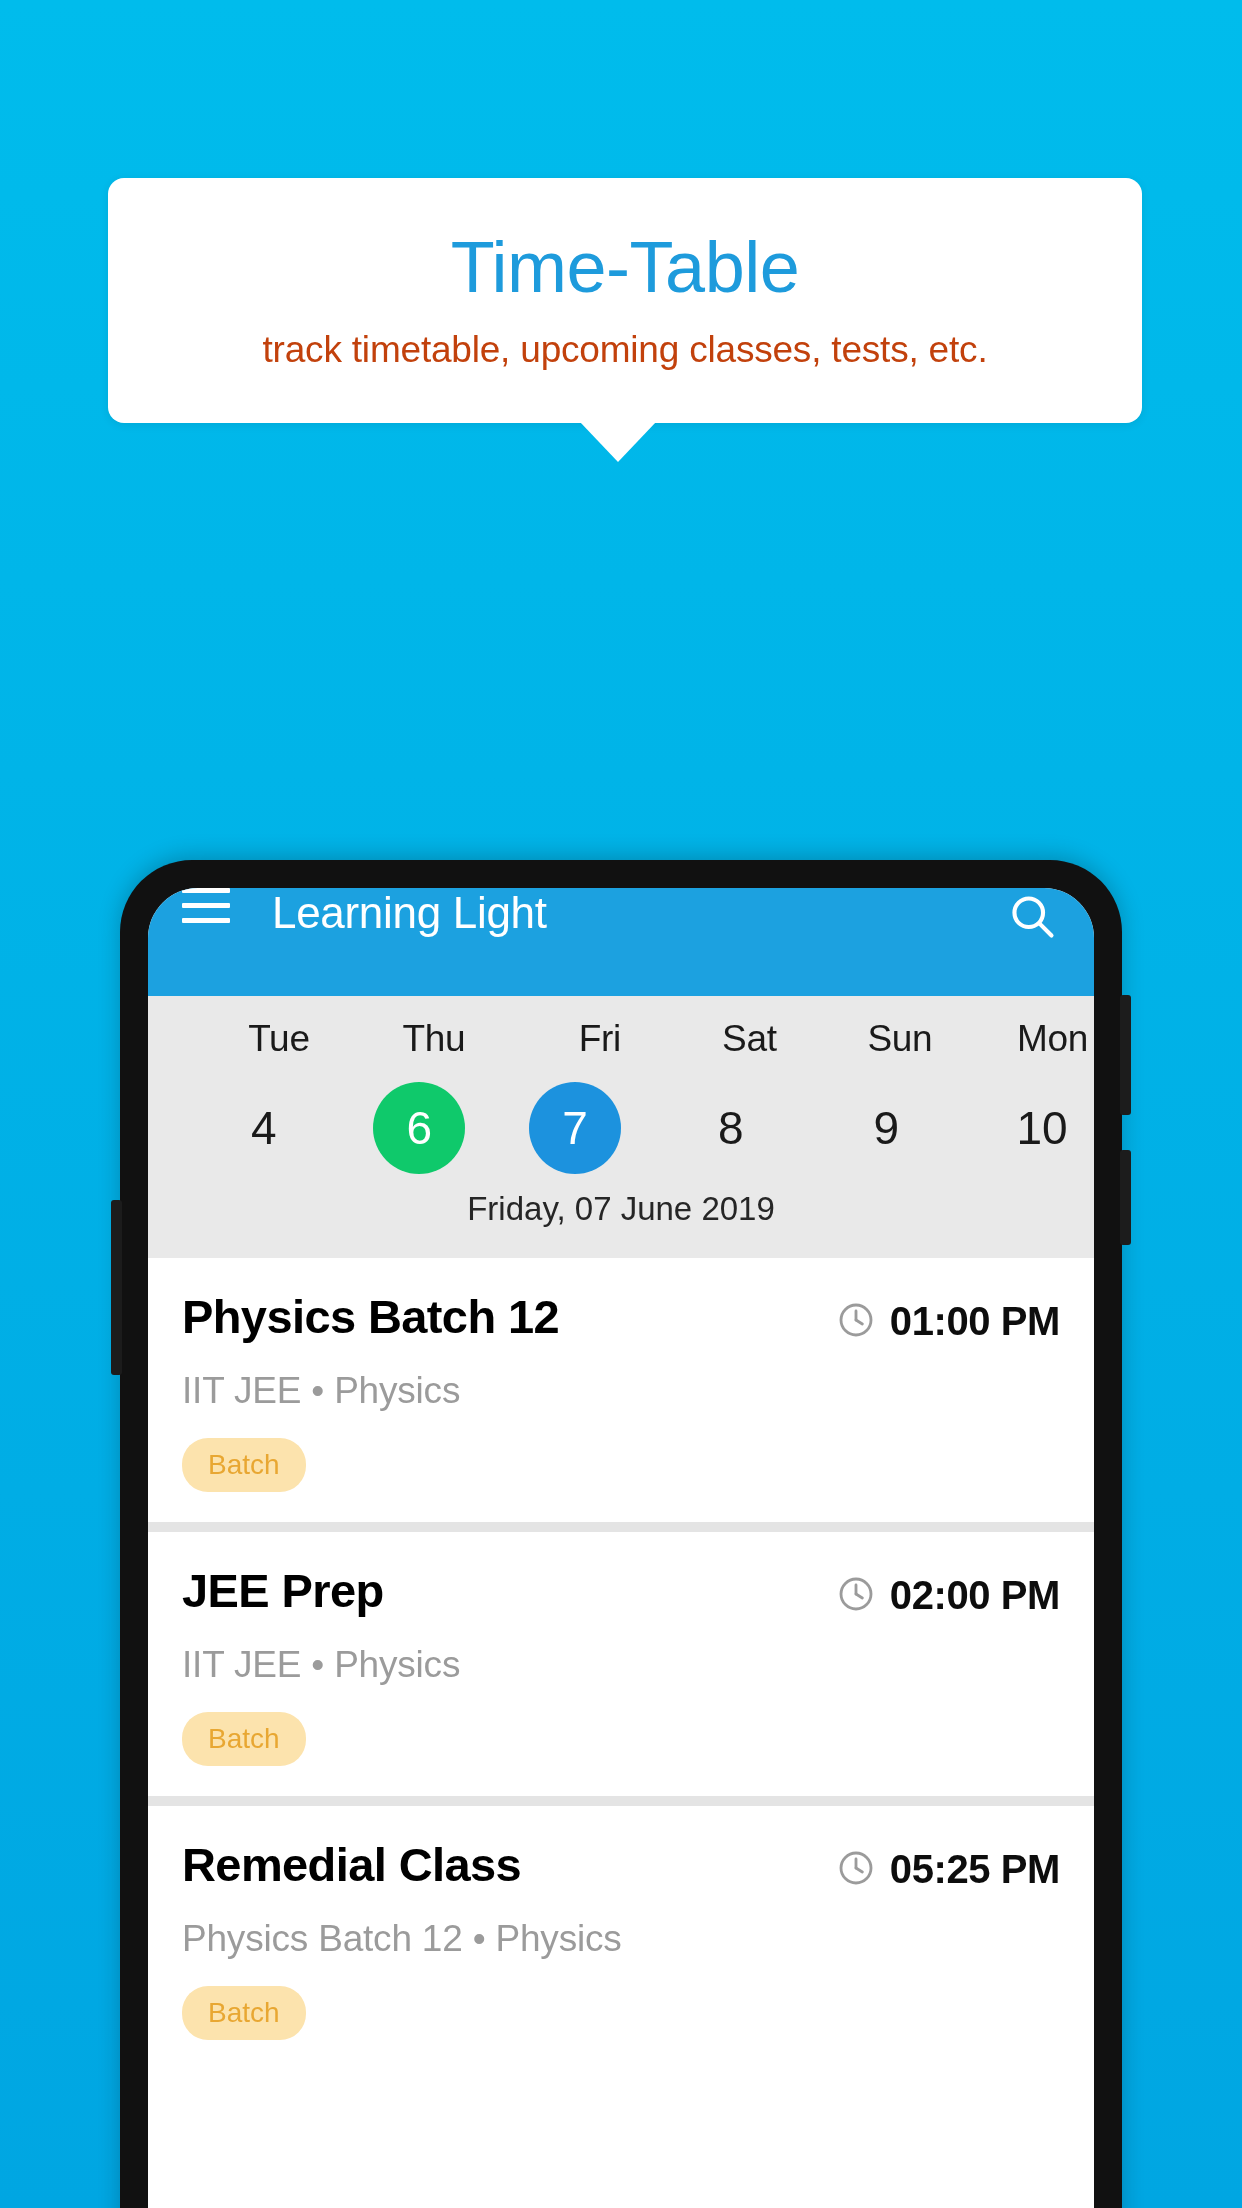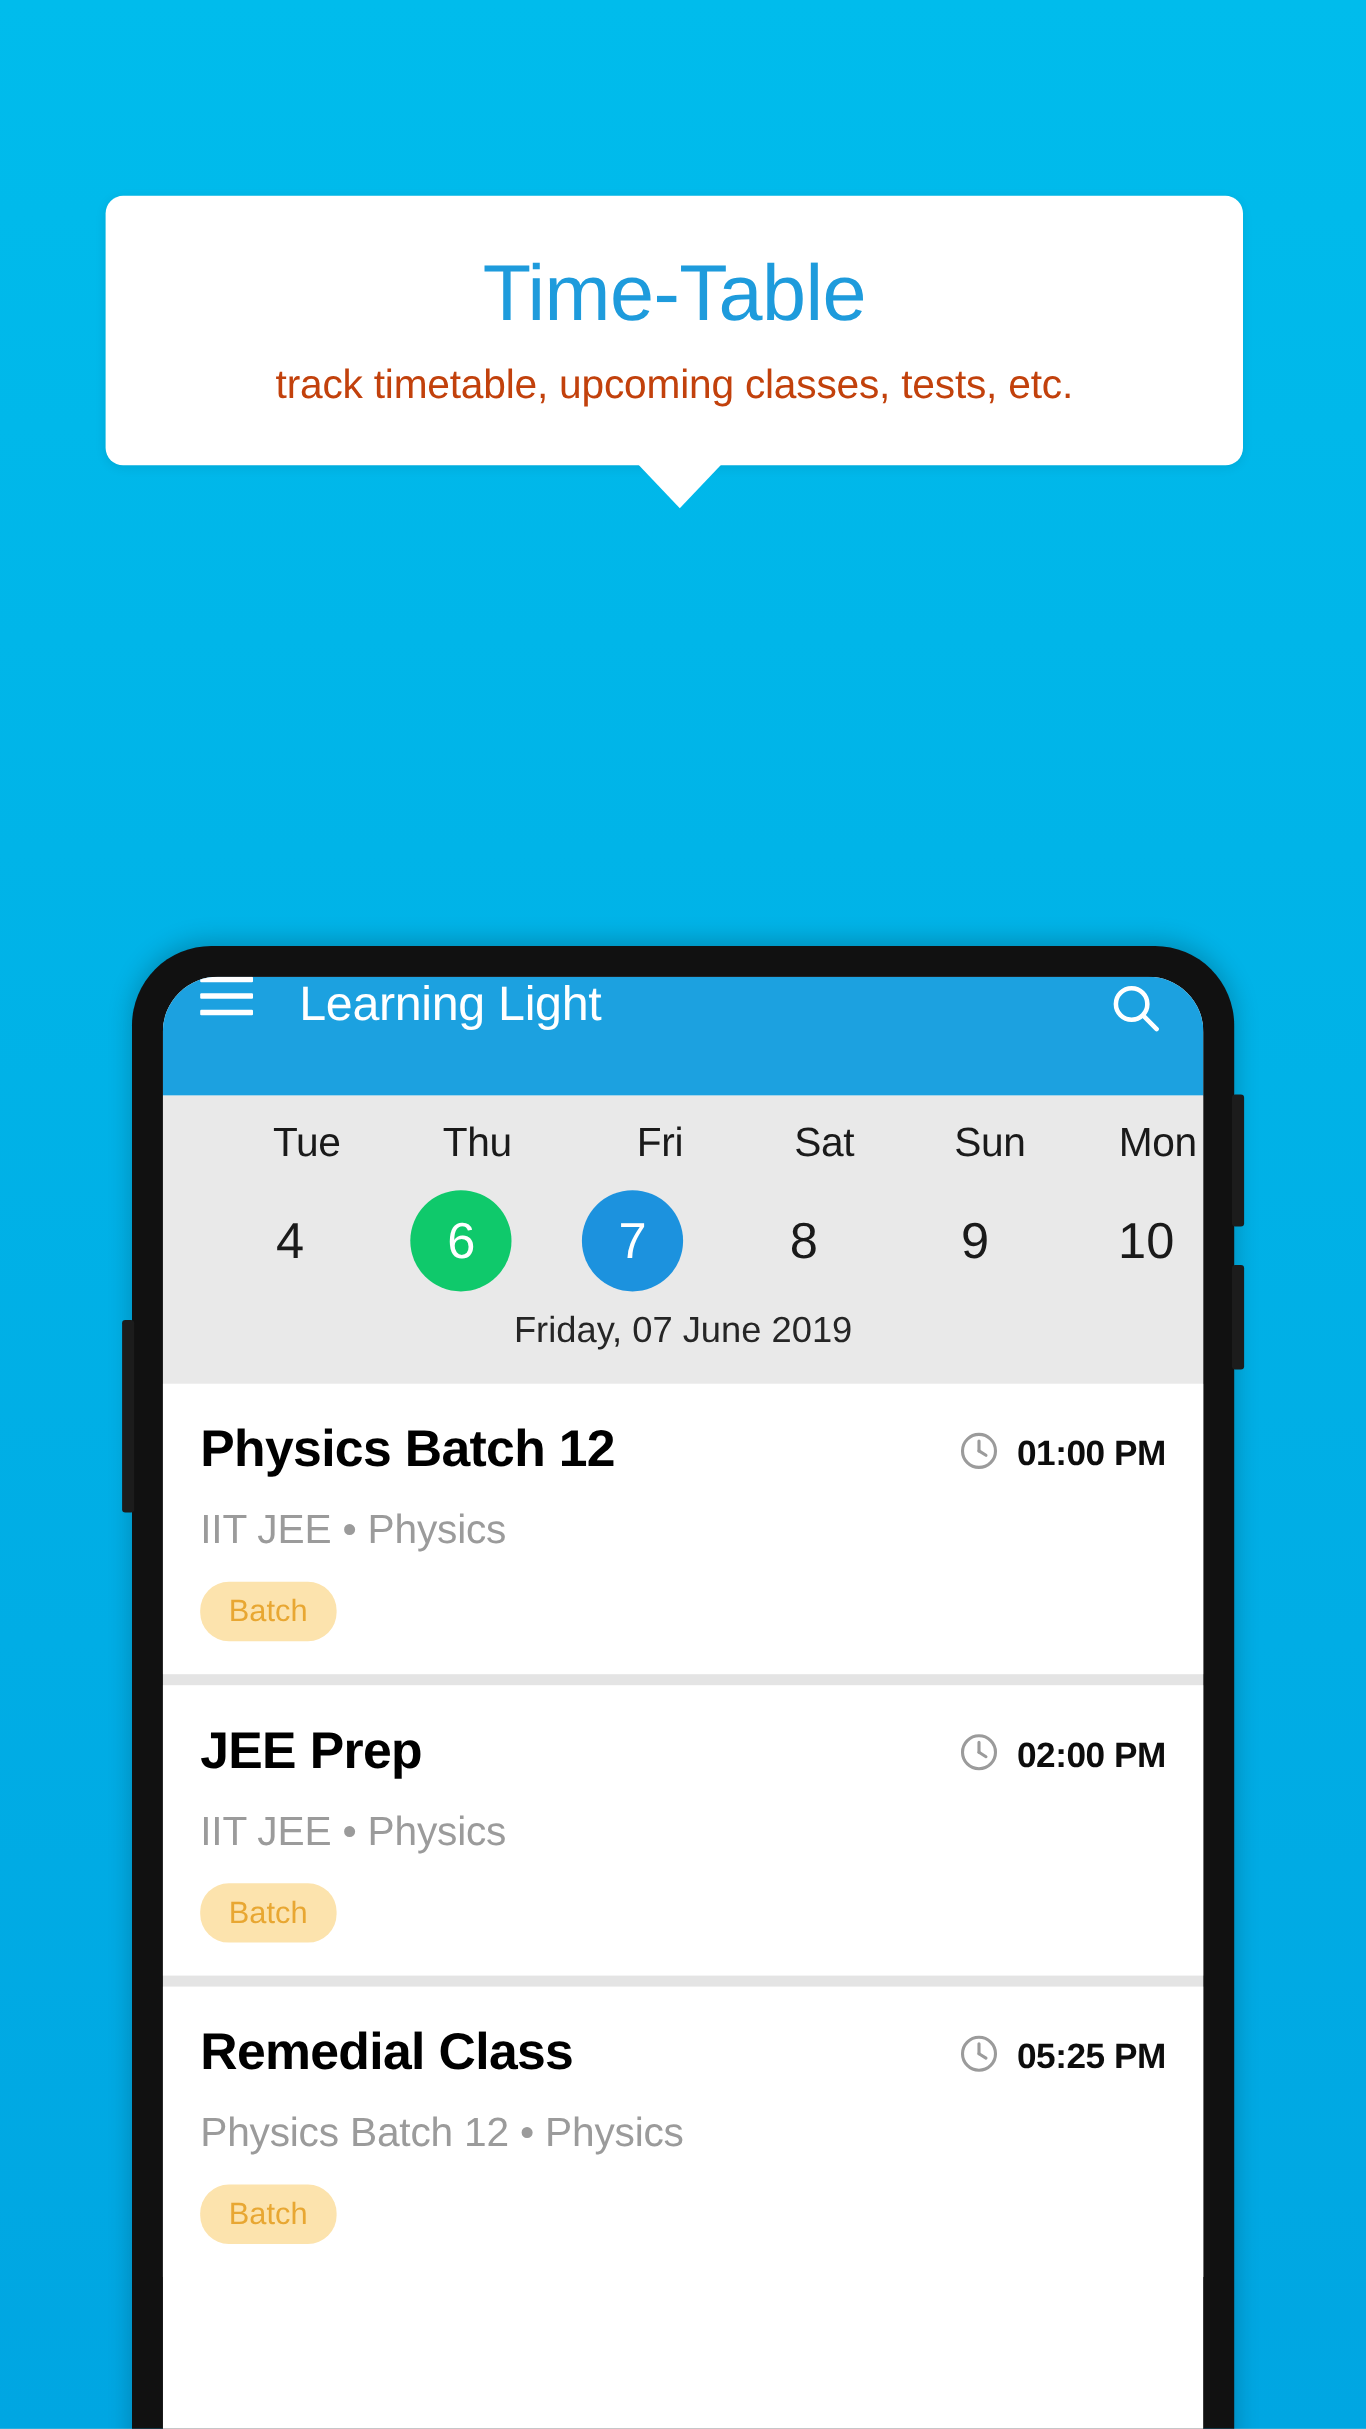--- a/index.html
+++ b/index.html
@@ -14,7 +14,7 @@
   
   .bubble {
     position:absolute;
-    left:96px; top:178px;
+    left:108px; top:178px;
     width:1034px; height:245px;
     background:#ffffff;
     border-radius:16px;

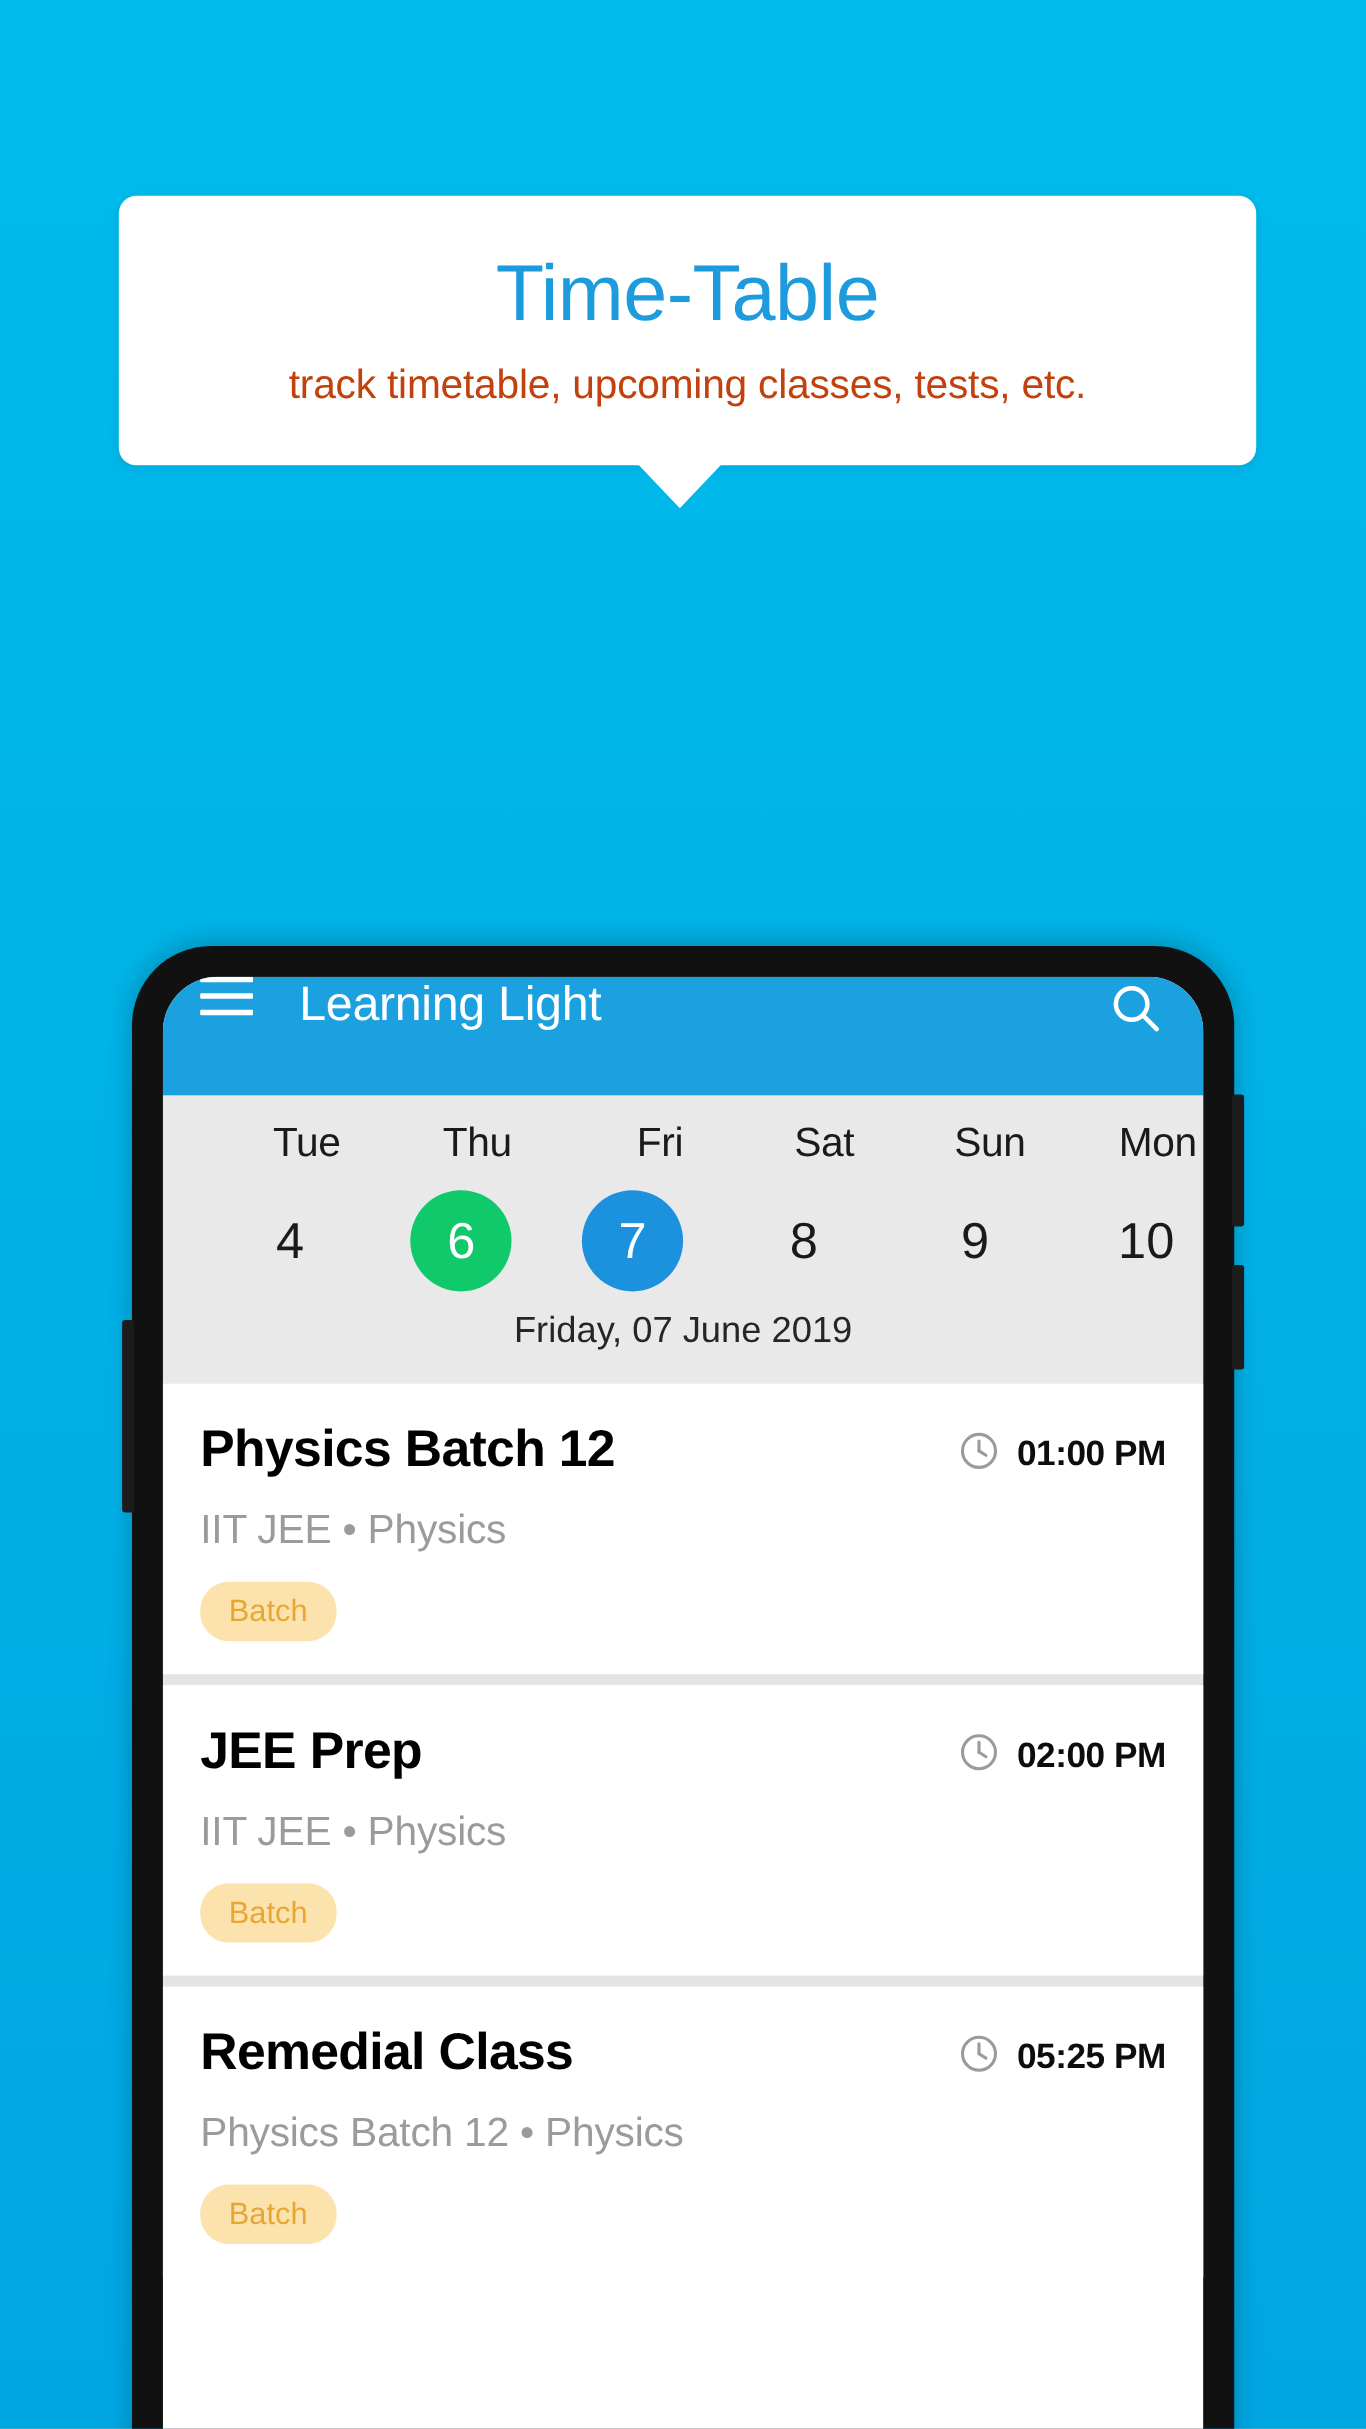--- a/index.html
+++ b/index.html
@@ -192,7 +192,7 @@
     padding-top:7px;
   }
   .card-time-text {
-    font-size:32px;
+    font-size:40px;
     font-weight:700;
     color:#0d0d0d;
     letter-spacing:-0.4px;

